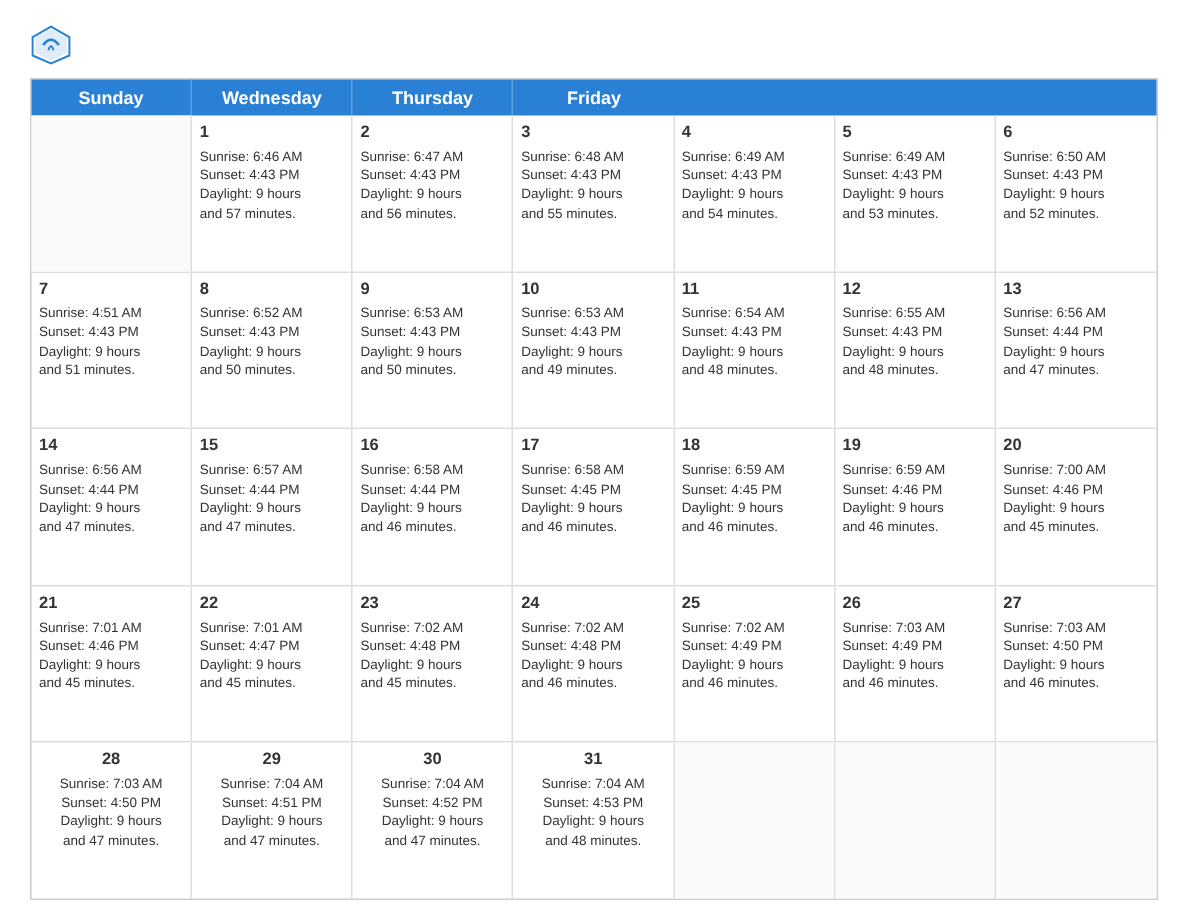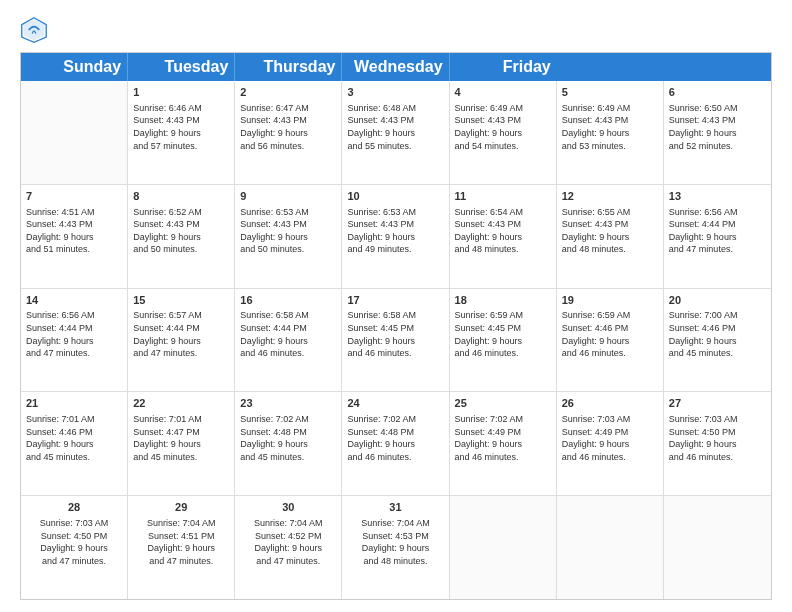--- a/index.html
+++ b/index.html
@@ -66,10 +66,10 @@
     }
     .cal-header-cell {
       color: #fff;
-      font-size: 16px;
+      font-size: 12px;
       font-weight: bold;
       padding: 5px 6px;
-      text-align: right;
+      text-align: center;
       border-right: 1px solid #5aa3e0;
     }
     .cal-header-cell:last-child { border-right: none; }

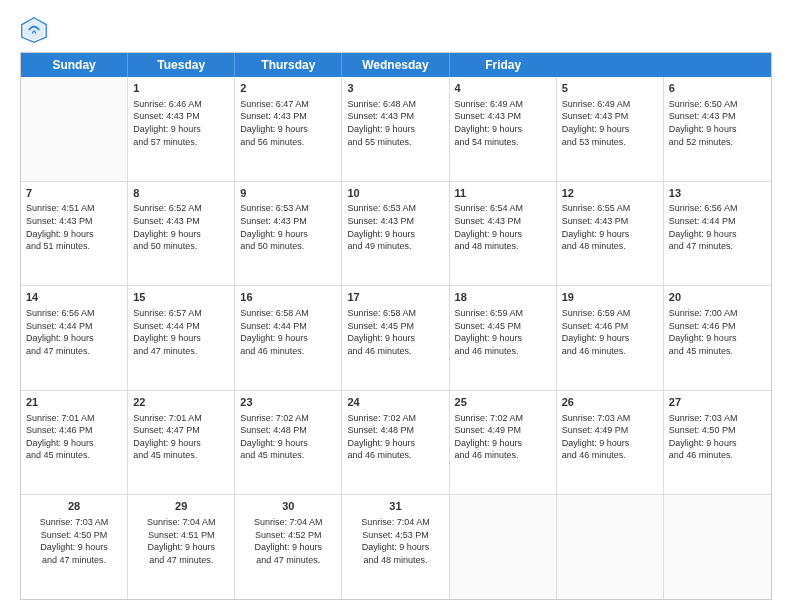--- a/index.html
+++ b/index.html
@@ -135,7 +135,6 @@
   <div class="calendar">
     <div class="cal-header" id="cal-header">
         <div class="cal-header-cell">Sunday</div>
-        <div class="cal-header-cell">Tuesday</div>
         <div class="cal-header-cell">Thursday</div>
         <div class="cal-header-cell">Wednesday</div>
         <div class="cal-header-cell">Friday</div>

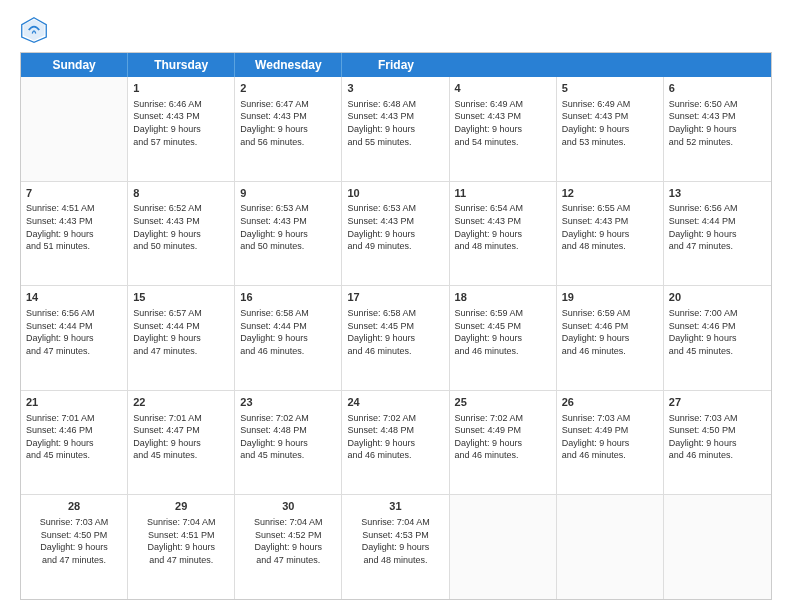--- a/index.html
+++ b/index.html
@@ -135,8 +135,8 @@
   <div class="calendar">
     <div class="cal-header" id="cal-header">
         <div class="cal-header-cell">Sunday</div>
+        <div class="cal-header-cell">Wednesday</div>
         <div class="cal-header-cell">Thursday</div>
-        <div class="cal-header-cell">Wednesday</div>
         <div class="cal-header-cell">Friday</div>
       </div>
     <div class="cal-body" id="cal-body">

